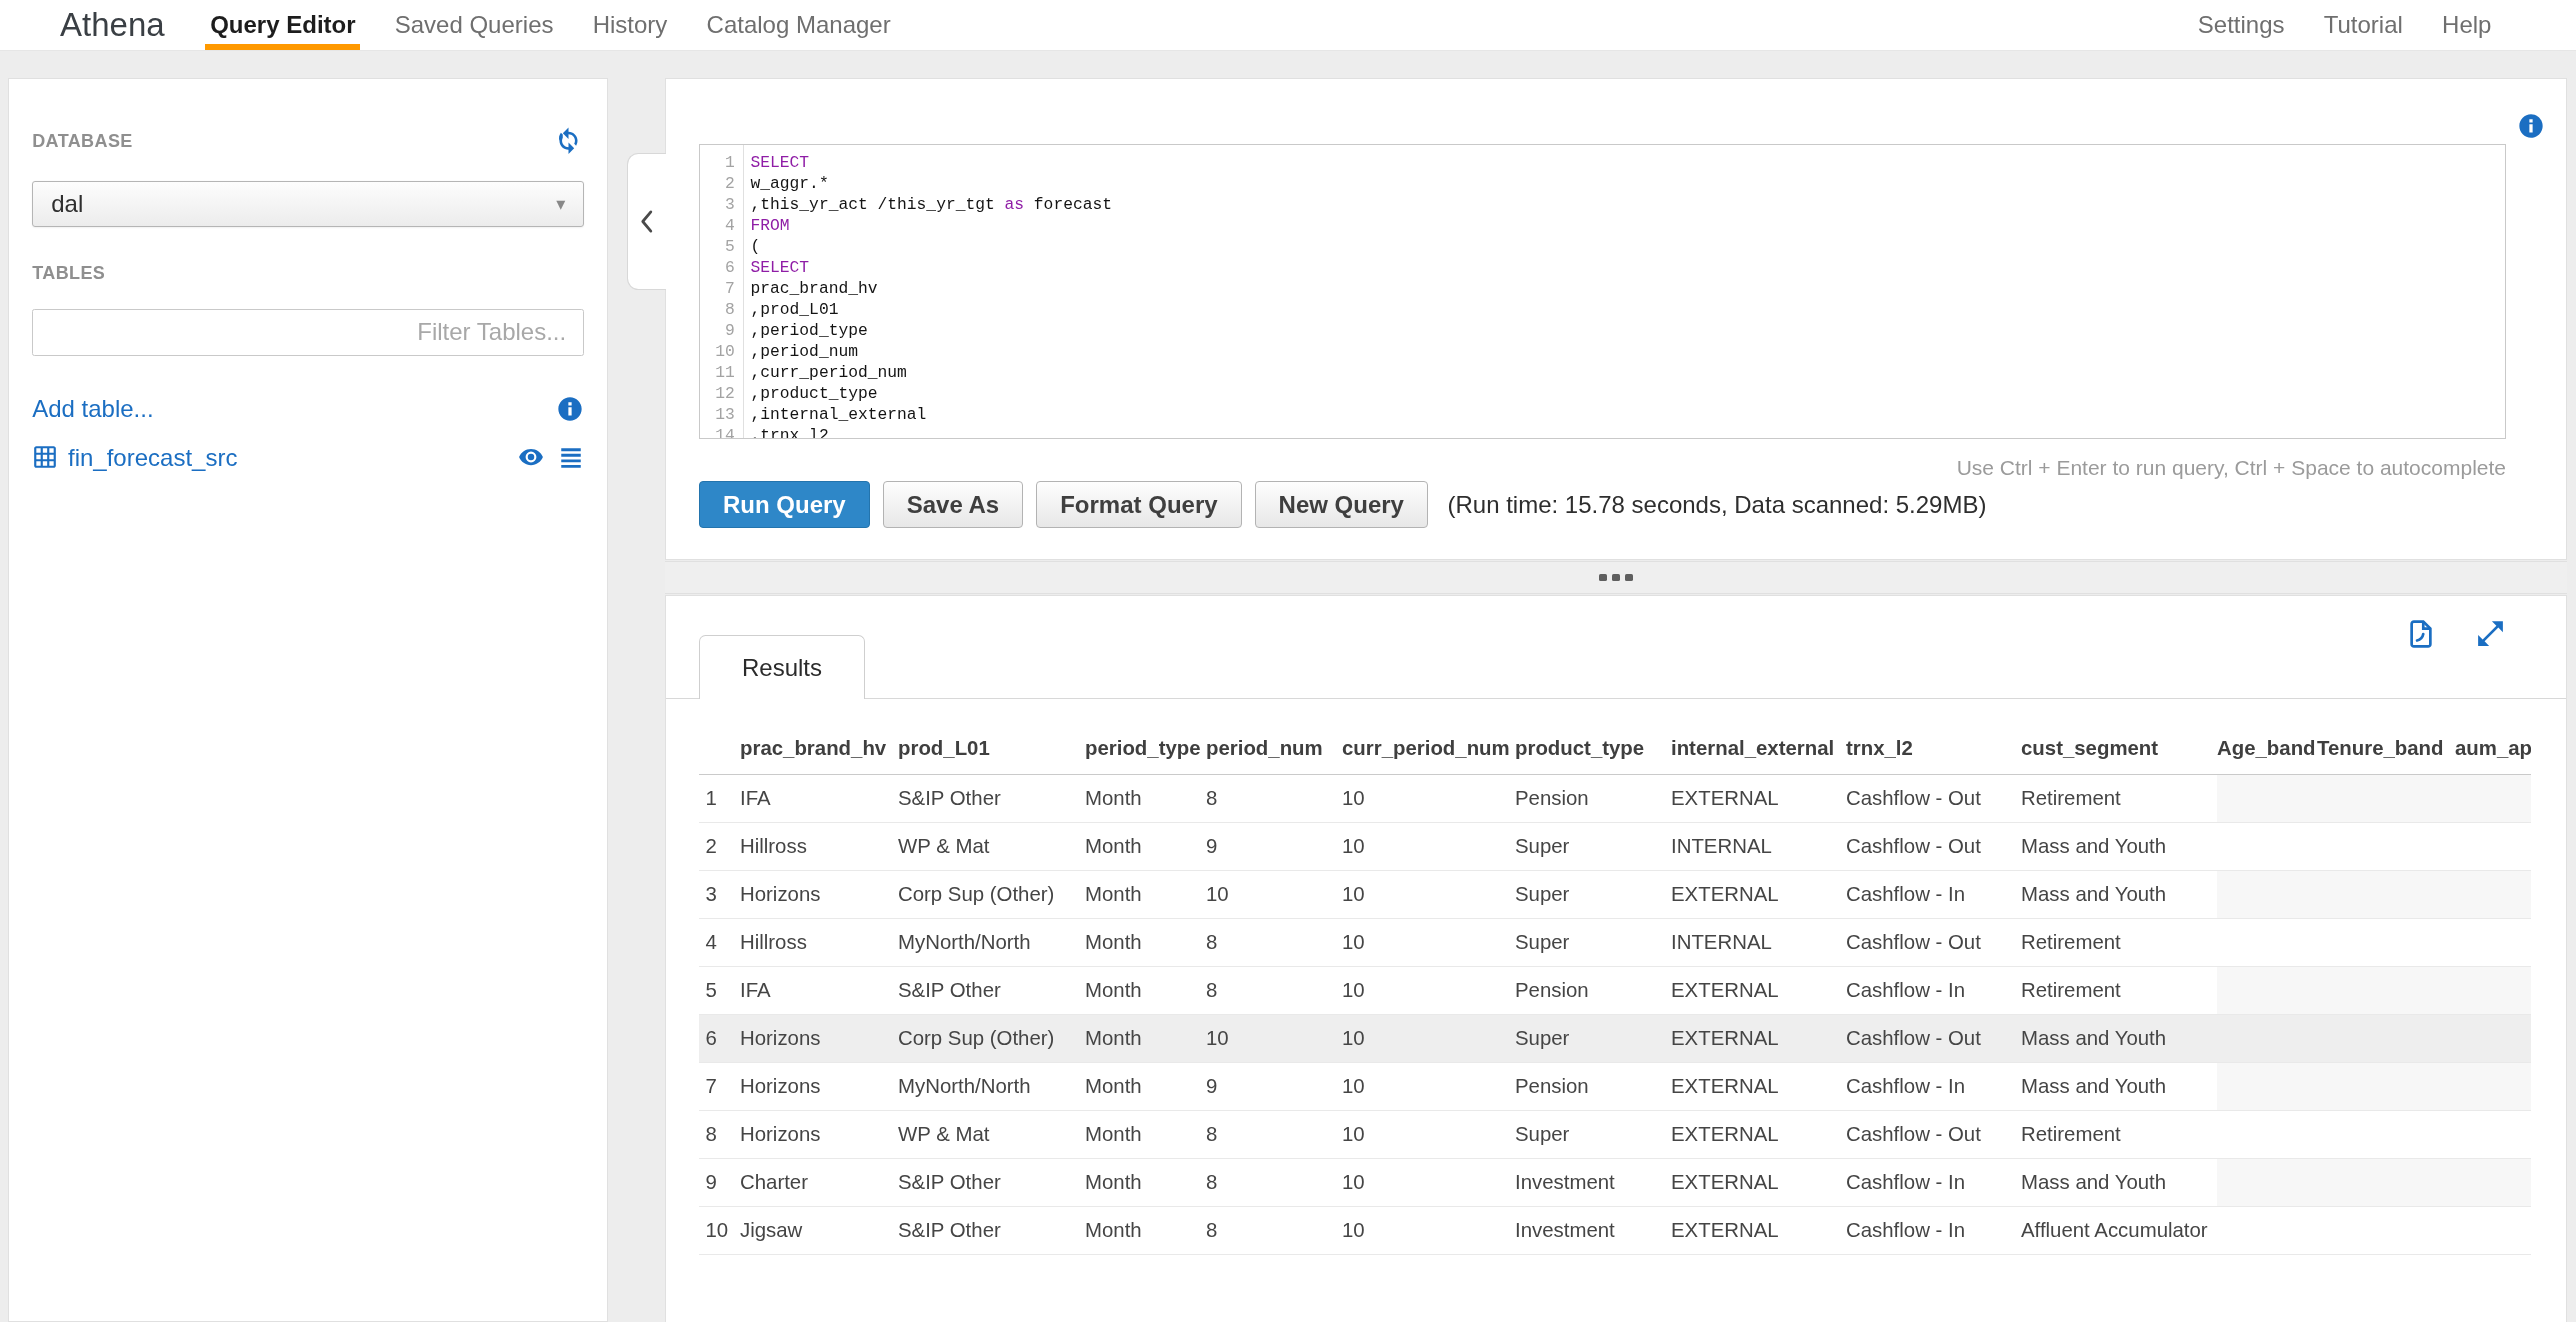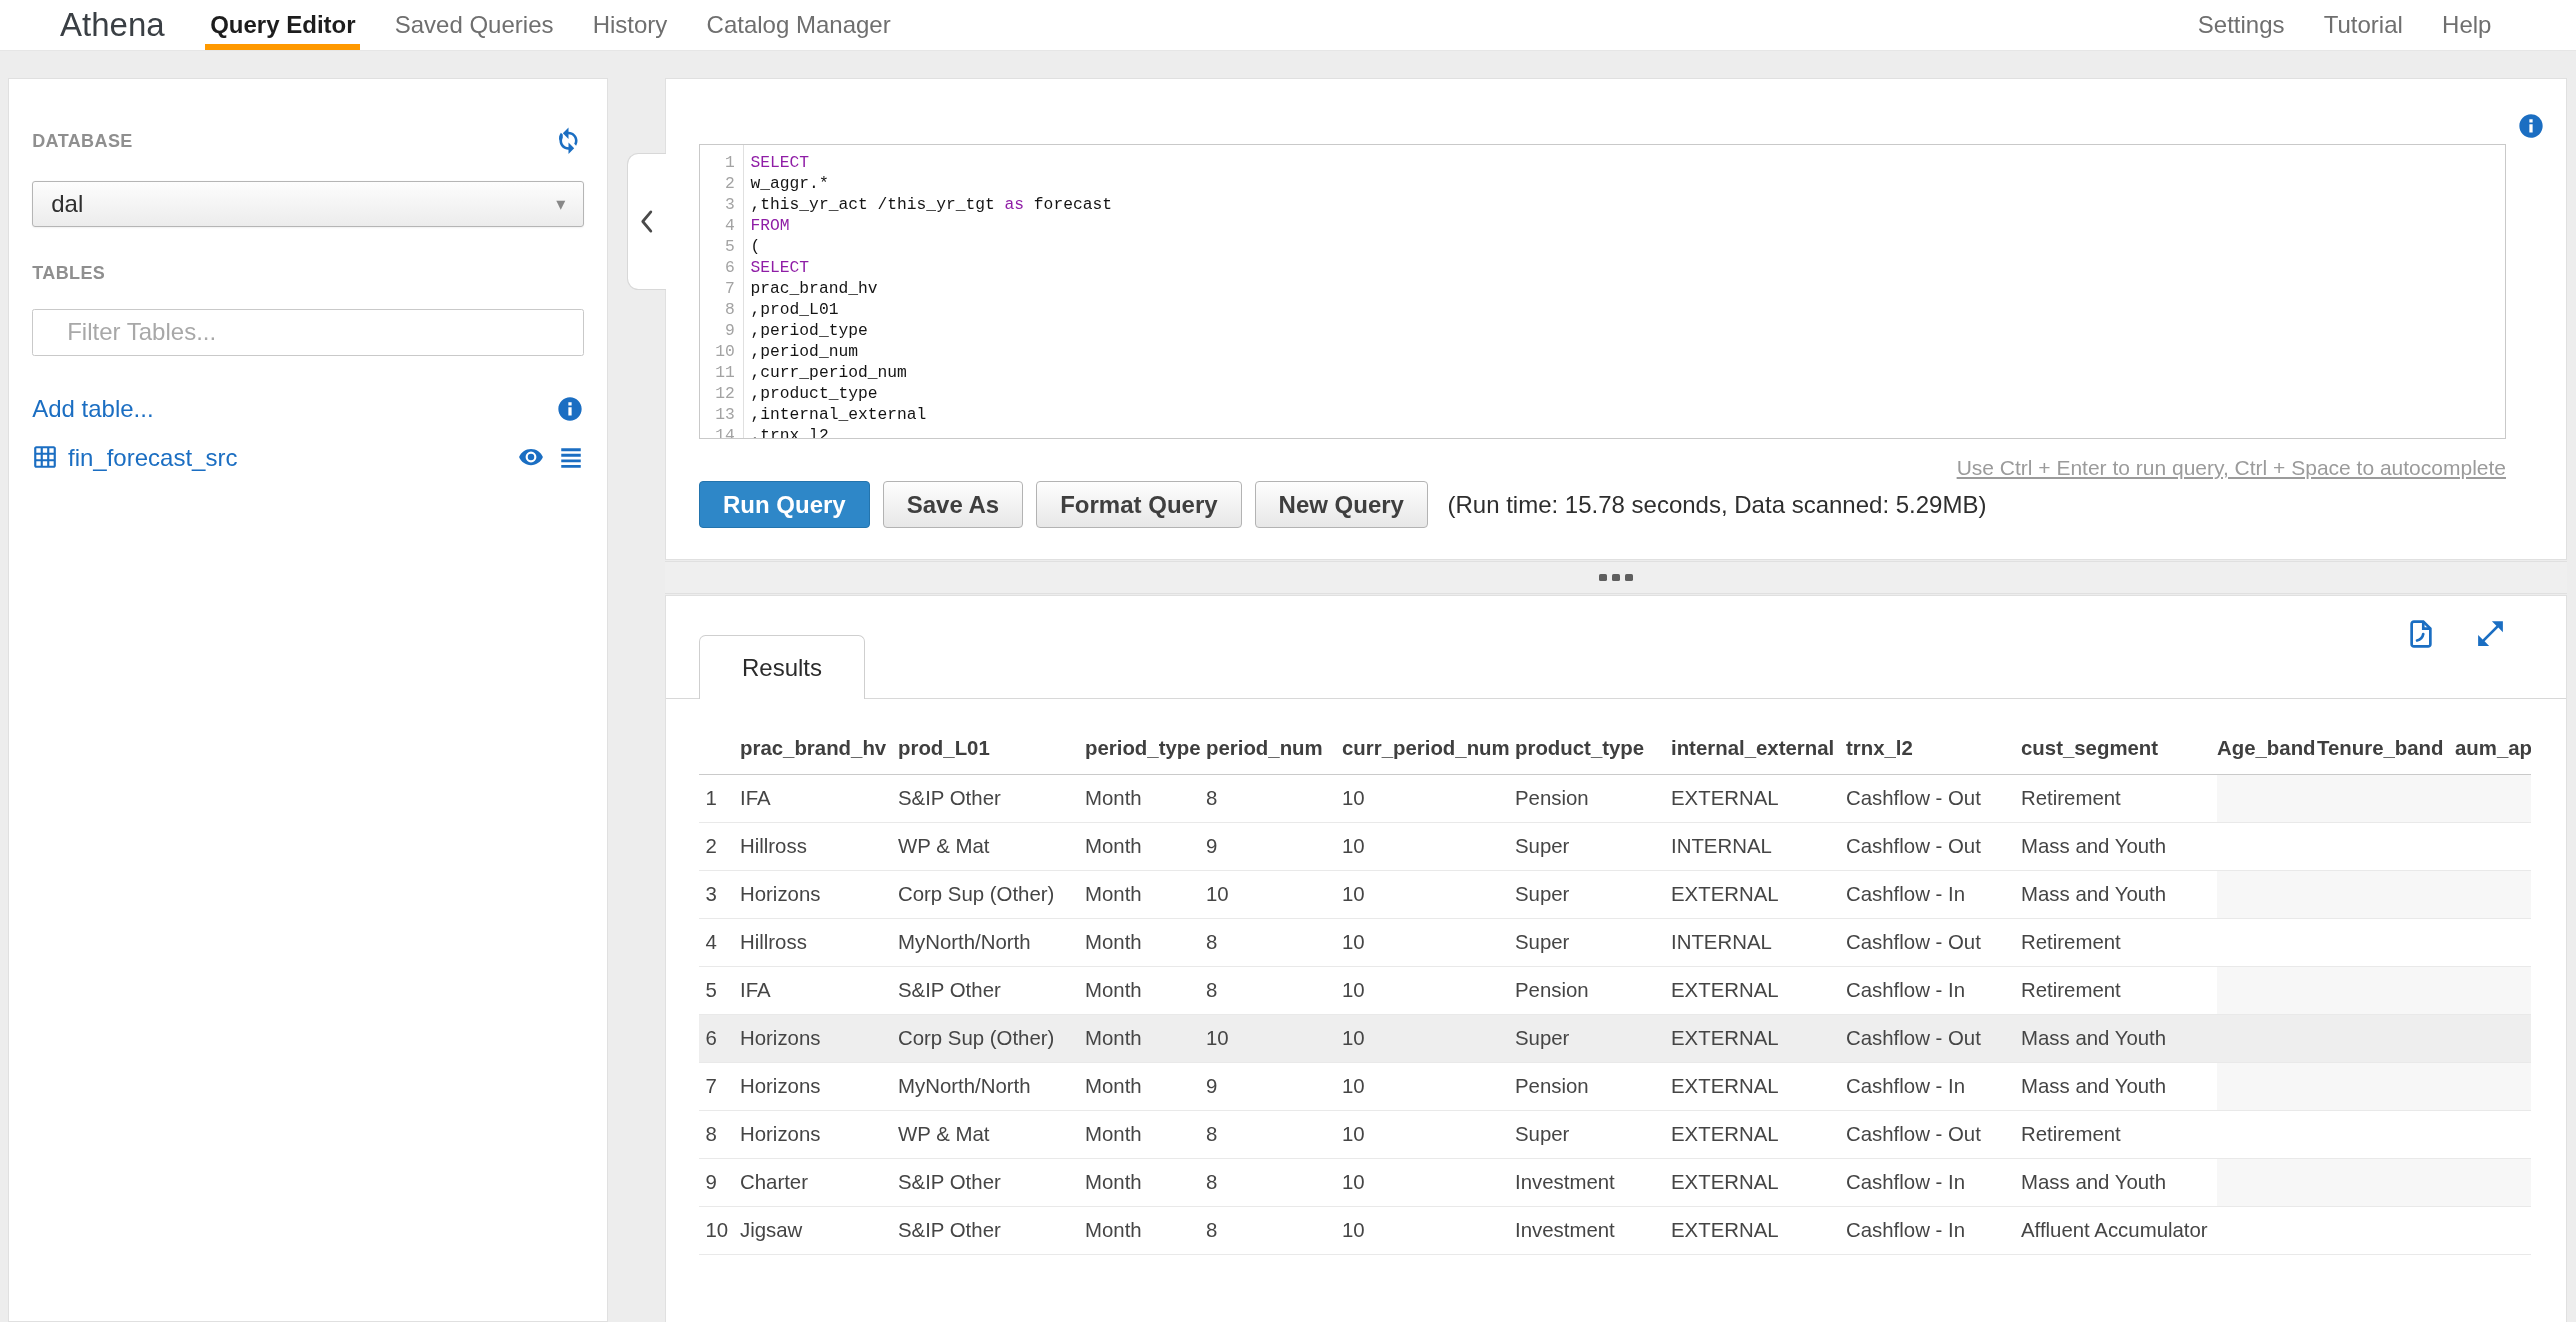--- a/index.html
+++ b/index.html
@@ -32,7 +32,7 @@
   .caret { font-size:18px; color:#888; }
   .tables-label { margin-top:36px; }
   .filter-input { margin-top:24.5px; width:100%; height:47px; border:0.8px solid #c9c9c9; border-radius:2.4px;
-                  font-size:24px; padding:0 34px; color:#333; font-family:"Liberation Sans",sans-serif; }
+                  font-size:24px; padding:0 17px; color:#333; font-family:"Liberation Sans",sans-serif;text-align:right; }
   .filter-input::placeholder { color:#a8a8a8; }
   .add-row { margin-top:39px; }
   .blue-link { color:#1b6ec2; font-size:24px; cursor:pointer; }

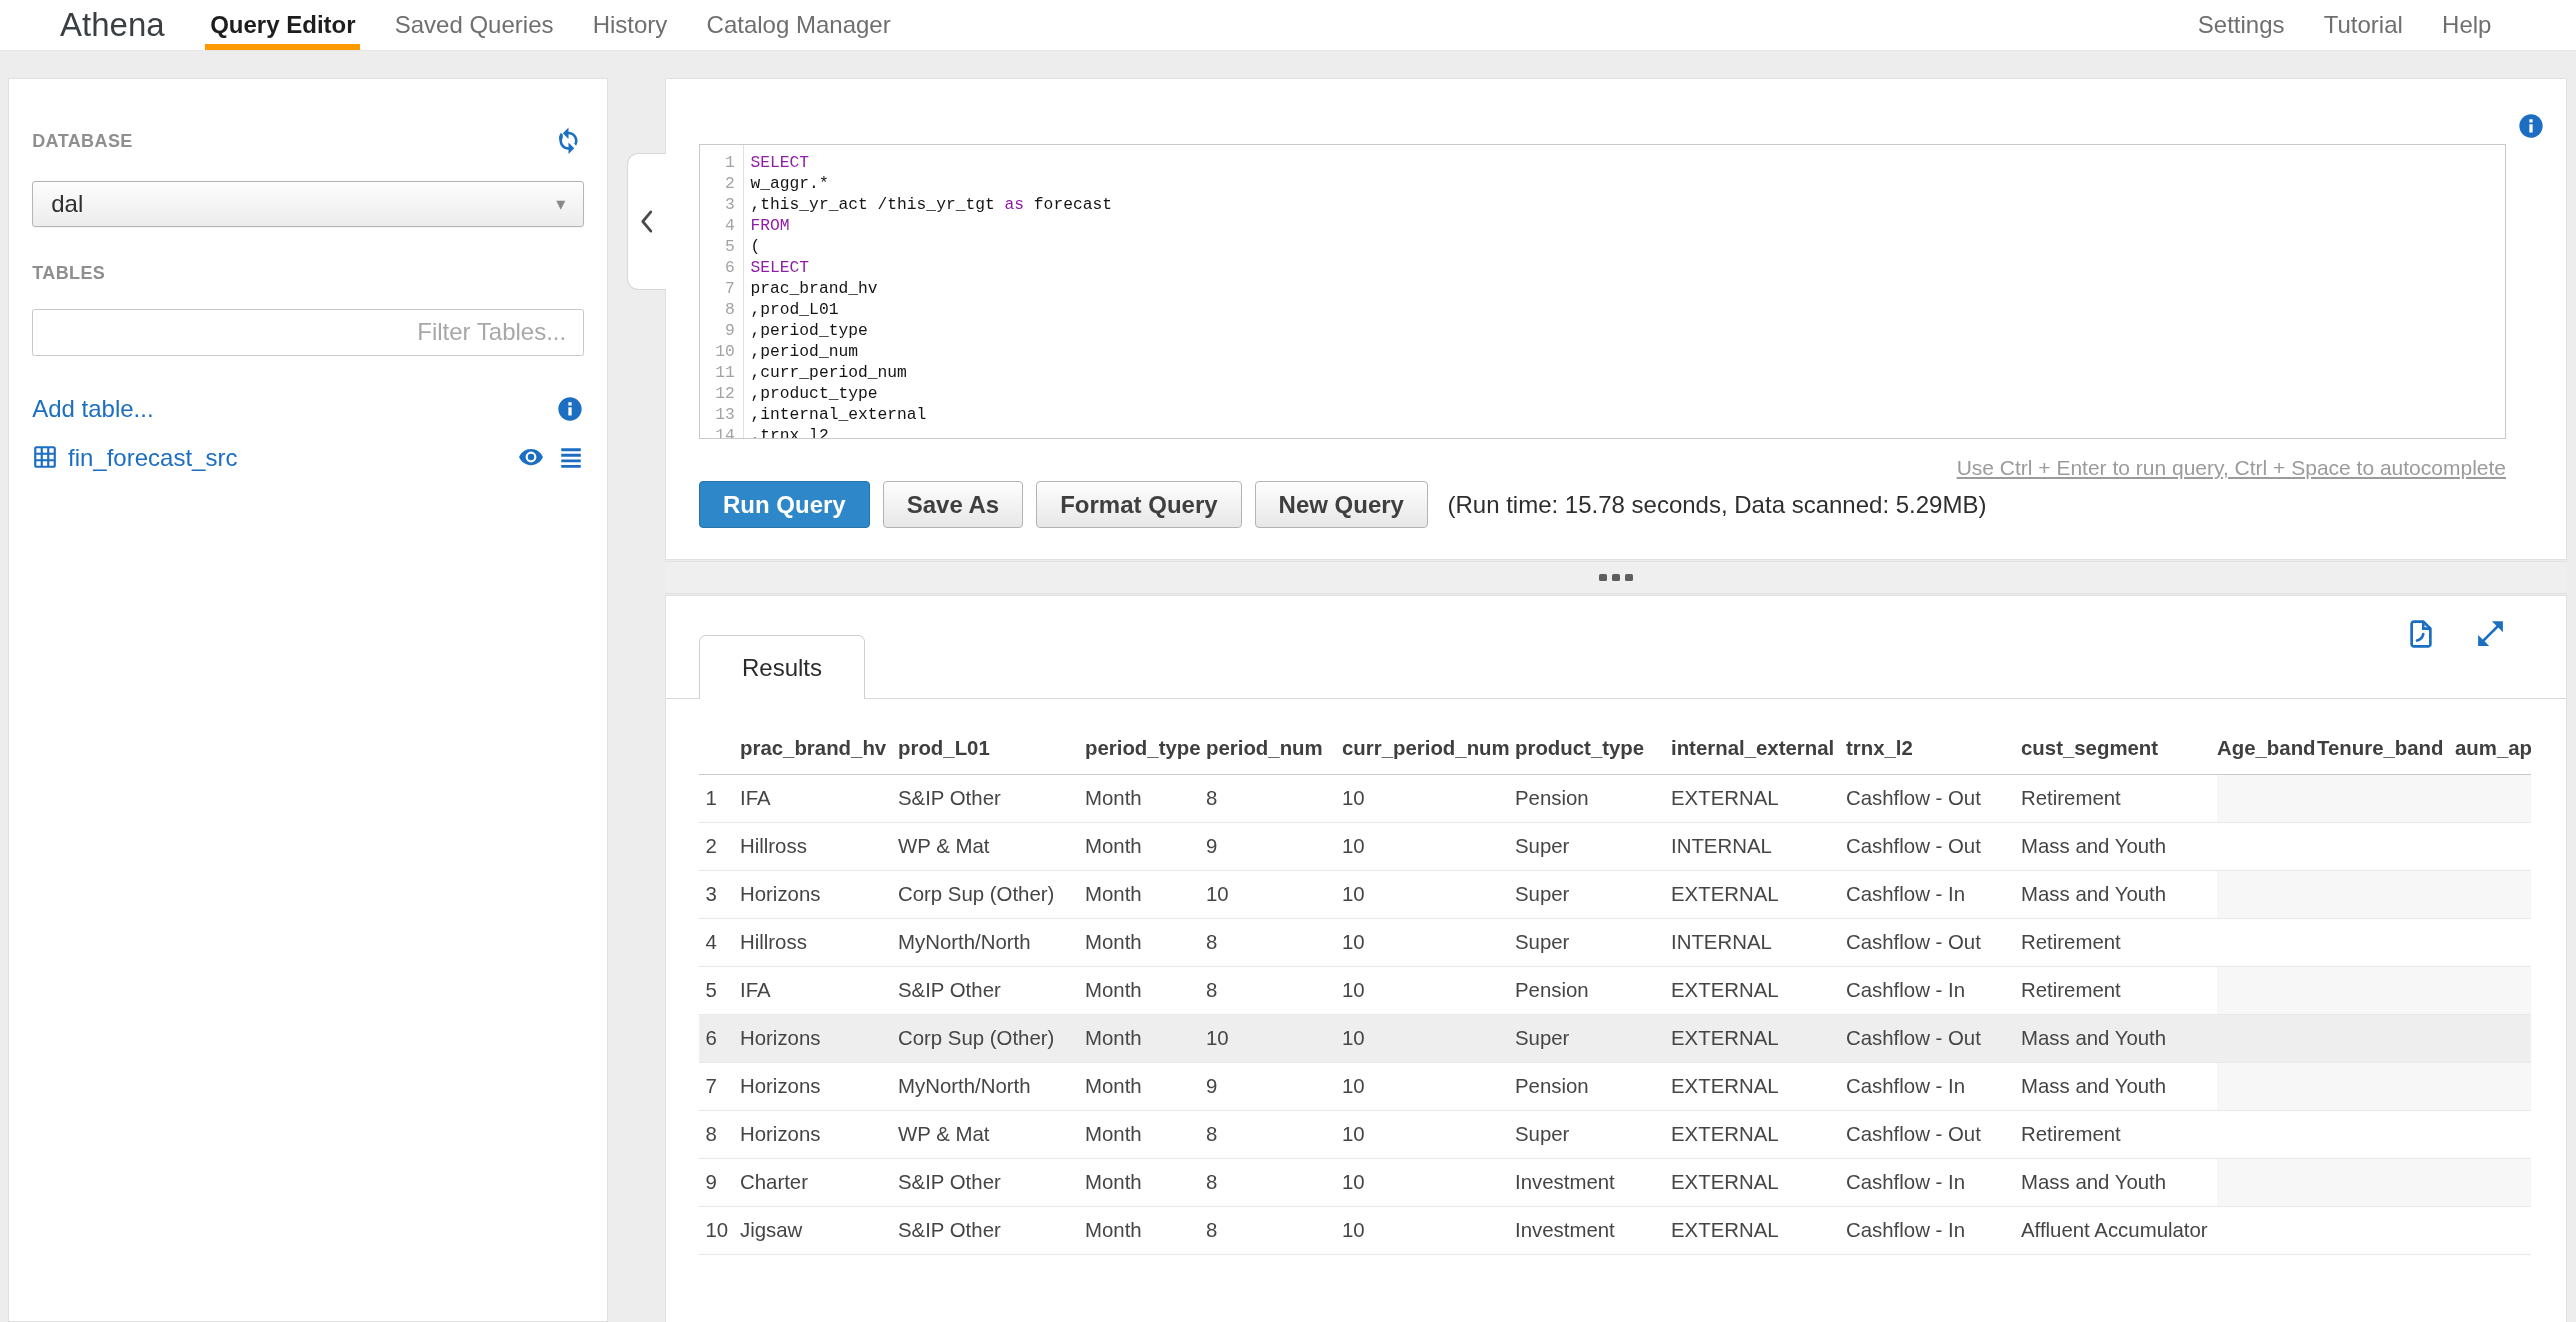--- a/index.html
+++ b/index.html
@@ -57,7 +57,7 @@
   .code { padding:6.5px 0 0 6.5px; font:16.3px/21px "Liberation Mono",monospace; color:#141414;
           white-space:pre; flex:1; }
   .kw { color:var(--kw); }
-  .editor-hint { position:absolute; right:60px; top:377px; font-size:21px; color:#9b9b9b;text-decoration:underline; }
+  .editor-hint { position:absolute; right:60px; top:377px; font-size:21px; color:#9b9b9b; }
   .btn-row { position:absolute; left:33px; top:402px; display:flex; align-items:center; gap:13px; }
   .btn { height:47px; padding:0 23px; border:0.8px solid #b3b3b3; border-radius:4px;
          background:linear-gradient(#fefefe,#e7e7e7); font-size:24px; font-weight:bold; color:#3f3f3f;

